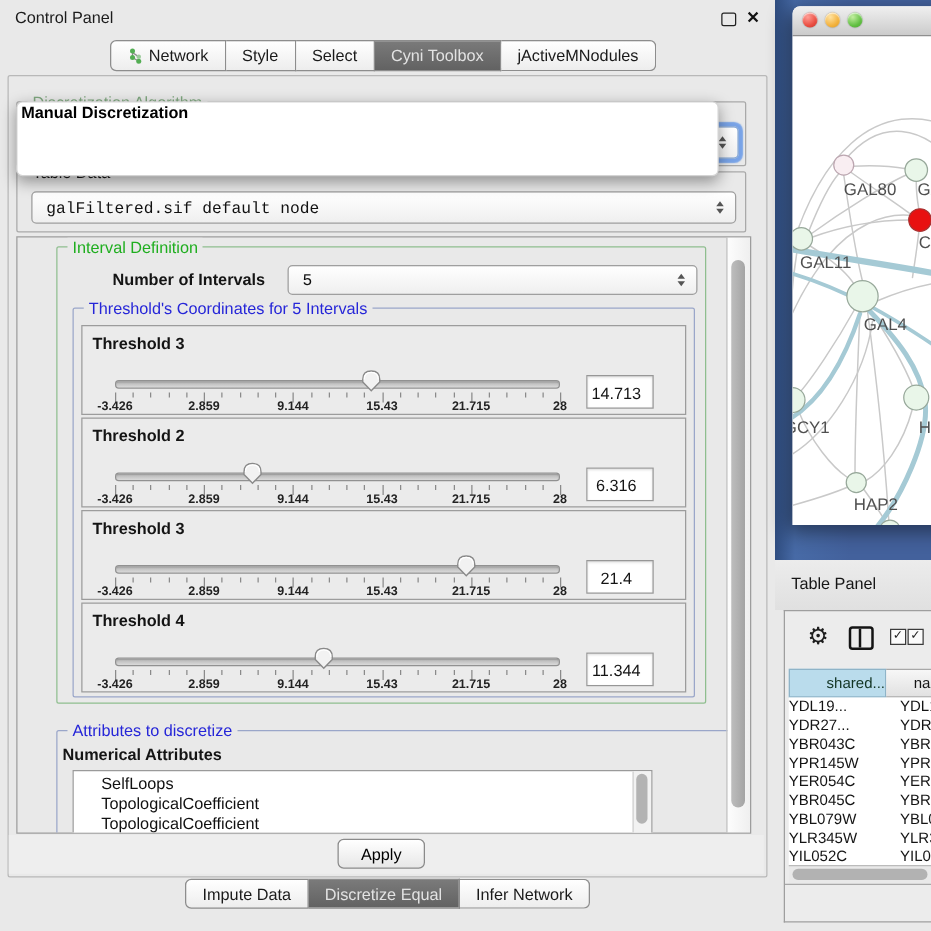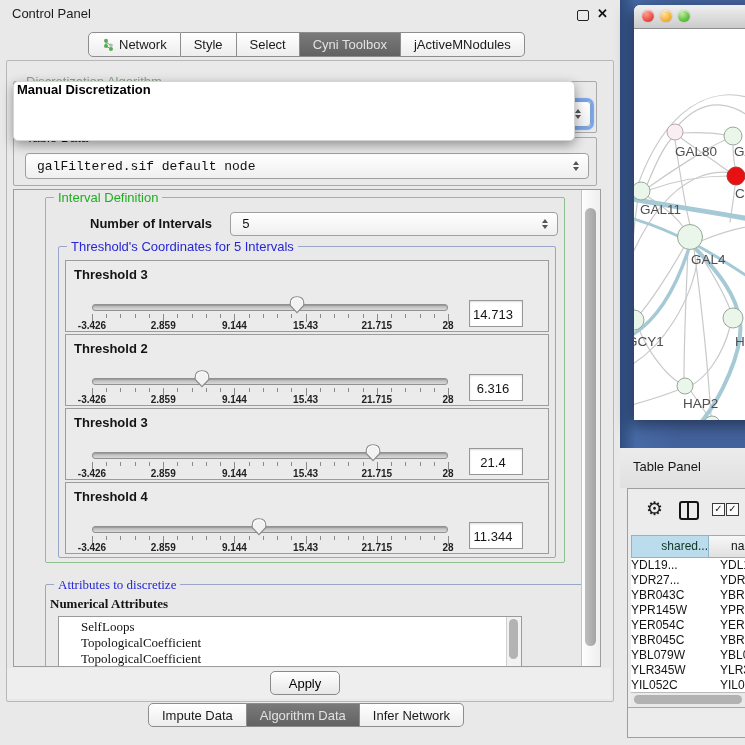--- a/index.html
+++ b/index.html
@@ -368,7 +368,7 @@
       </div>
     </div>
 
-    <div class="group b-blue" style="left:31px;top:394px;width:623px;height:100px;font-family:Liberation Serif, serif;">
+    <div class="group b-blue" style="left:31px;top:394px;width:623px;height:100px;">
       <span class="gtitle t-blue">Attributes to discretize</span>
       <span class="bold" style="position:absolute;left:4px;top:11px;">Numerical Attributes</span>
       <div class="attr-list" style="left:12px;top:31px;width:464px;height:60px;">

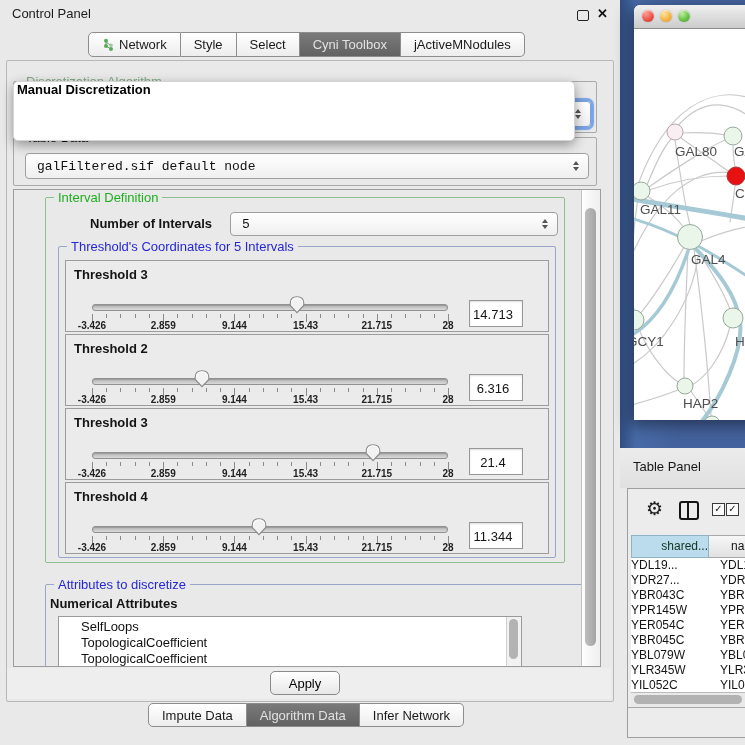--- a/index.html
+++ b/index.html
@@ -396,7 +396,7 @@
         <span>Impute Data</span>
       </div>
       <div class="seg sel">
-        <span>Algorithm Data</span>
+        <span>Discretize Equal</span>
       </div>
       <div class="seg">
         <span>Infer Network</span>

